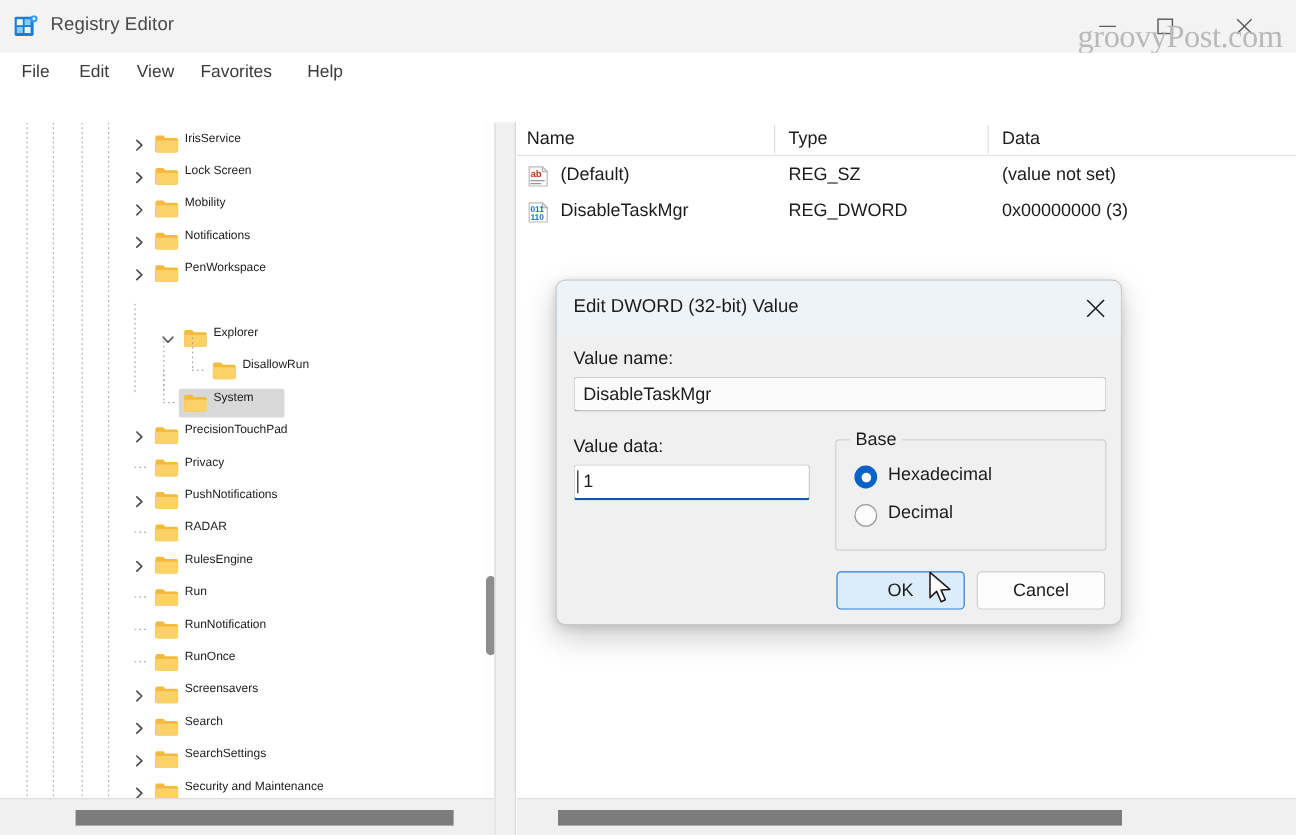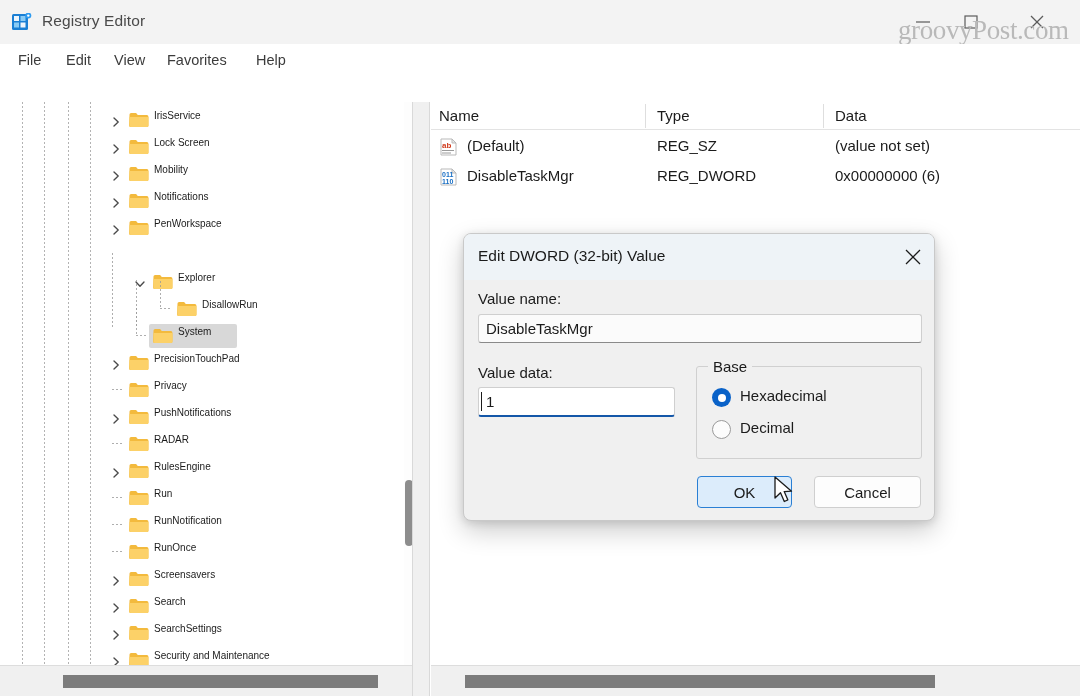--- a/index.html
+++ b/index.html
@@ -552,7 +552,7 @@
           </svg></span>
         <span class="lname">DisableTaskMgr</span>
         <span class="ltype">REG_DWORD</span>
-        <span class="ldata">0x00000000 (6)</span>
+        <span class="ldata">0x00000000 (3)</span>
       </div>
     </div>
 

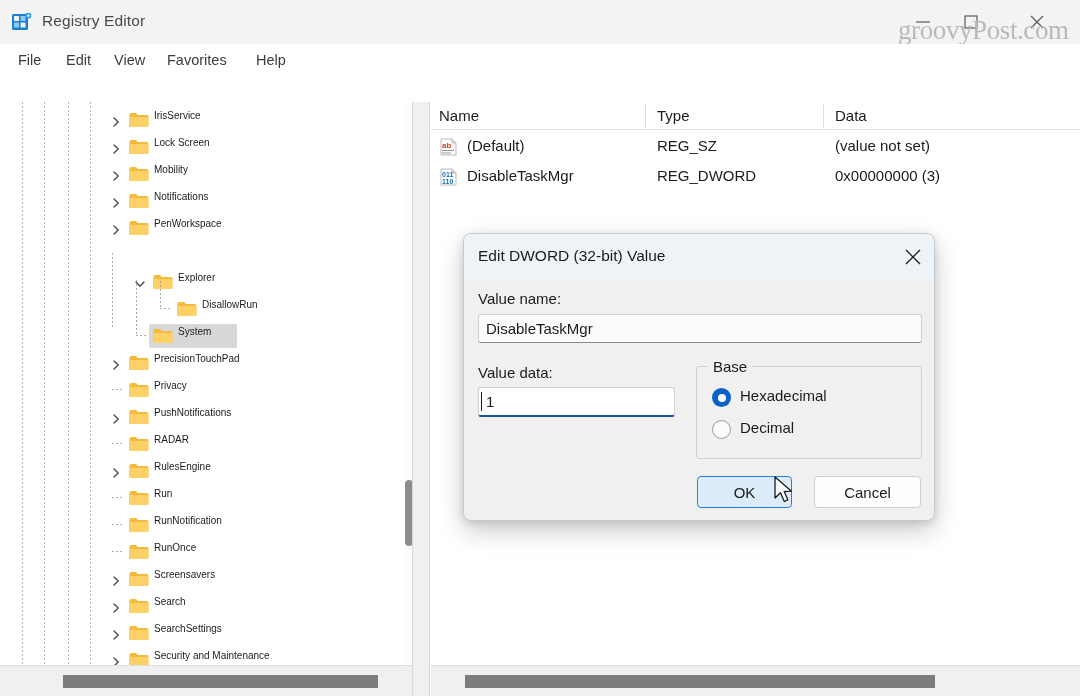--- a/index.html
+++ b/index.html
@@ -261,7 +261,7 @@
     display: flex; align-items: center; justify-content: center;
   }
   #btn-ok {
-    left: 233px; top: 242px; width: 95px;
+    left: 233px; top: 242px; width: 107px;
     background: #dcecfb; border: 1.5px solid #2a7fd4;
   }
   #btn-cancel {

